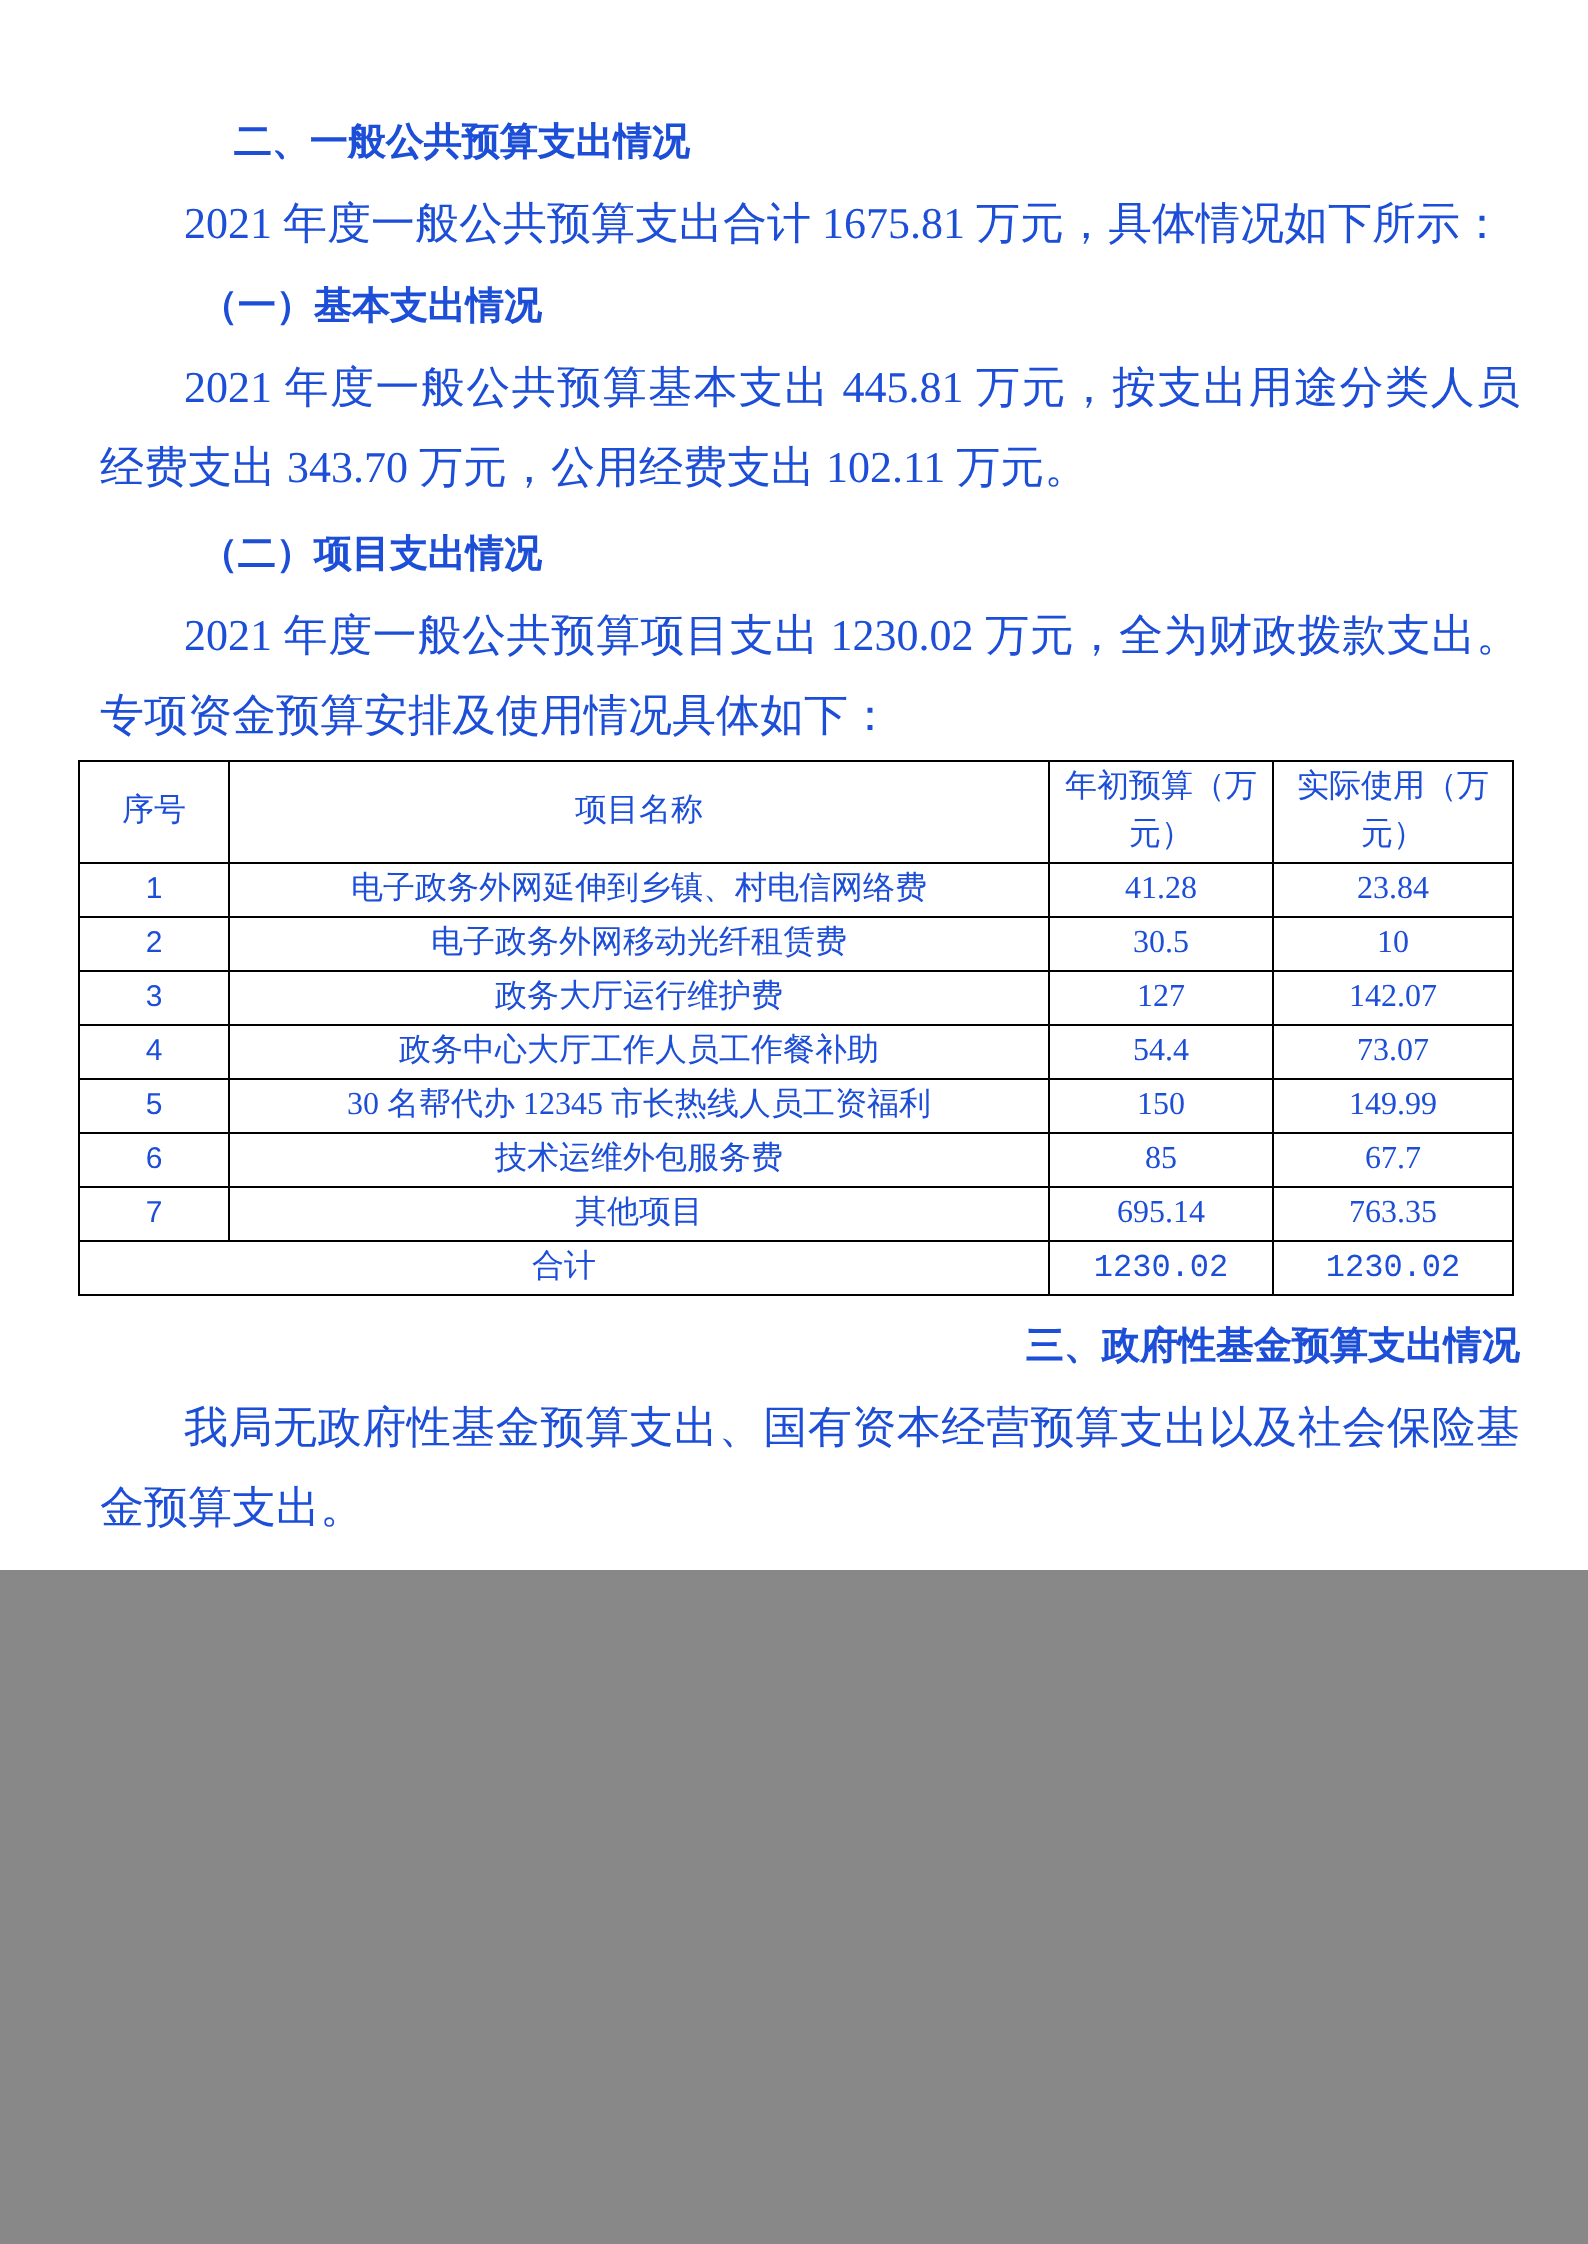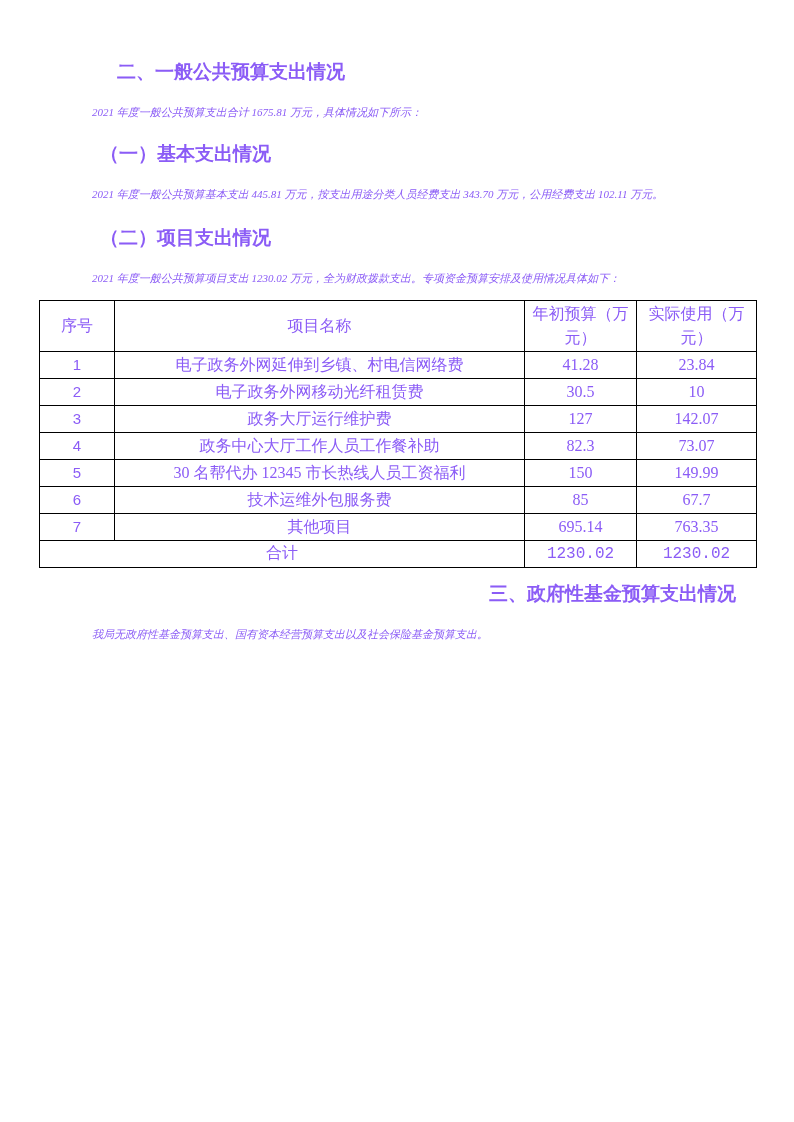--- a/index.html
+++ b/index.html
@@ -10,13 +10,13 @@
   .page {
     position: relative;
     width: 794px;
-    height: 1122px;
+    height: 785px;
     margin: 0 auto;
     background: #ffffff;
-    color: #8b5cf6;
+    color: #1d4ed8;
     font-family: "Liberation Serif", "DejaVu Serif", serif;
     box-sizing: border-box;
-    padding: 48px 58px 0 50px;
+    padding: 48px 34px 0 50px;
     overflow: hidden;
   }
   .h-main {

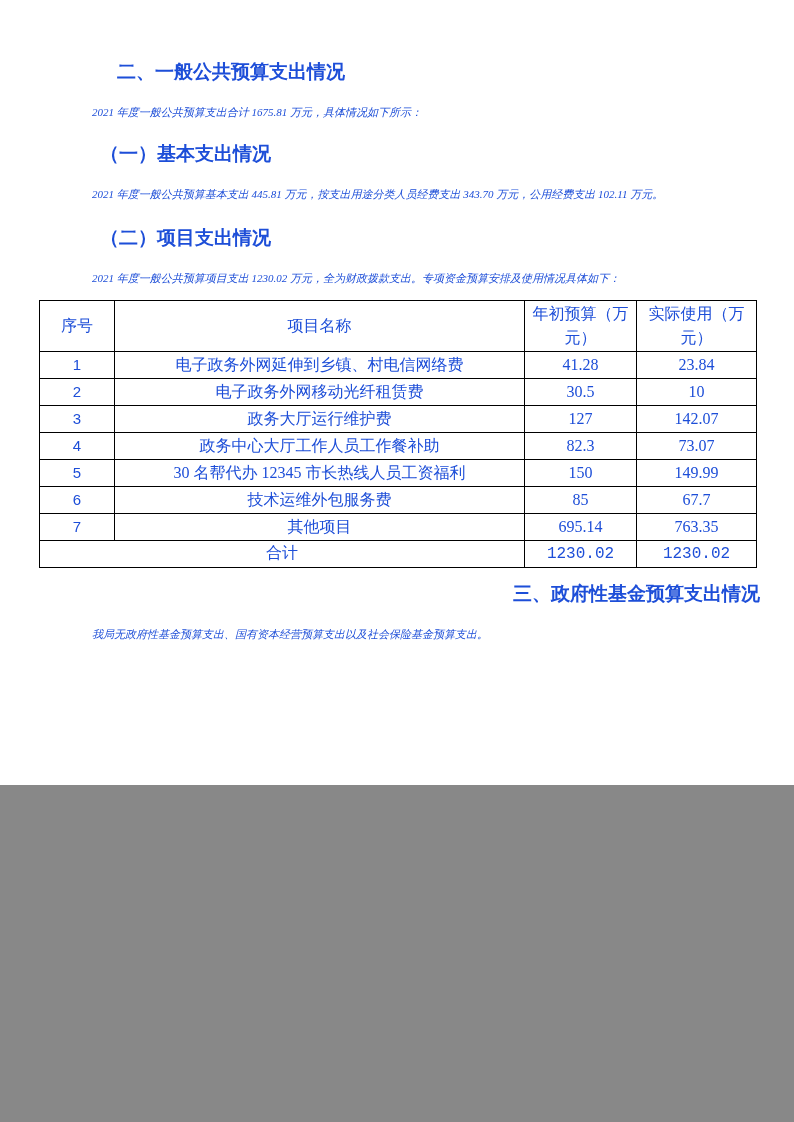--- a/index.html
+++ b/index.html
@@ -36,12 +36,11 @@
   .h-main.h3x { margin-top: 6px; text-align: right; }
   .h-sub.h2x { margin-top: 4px; }
   p.body-p {
-    font-size: 11px;
+    font-size: 22px;
     line-height: 40px;
     text-align: justify;
     text-indent: 42px;
     margin: 0;
-    font-style: italic;
   }
   p.body-p.mt4 { margin-top: 4px; }
   table.funds {

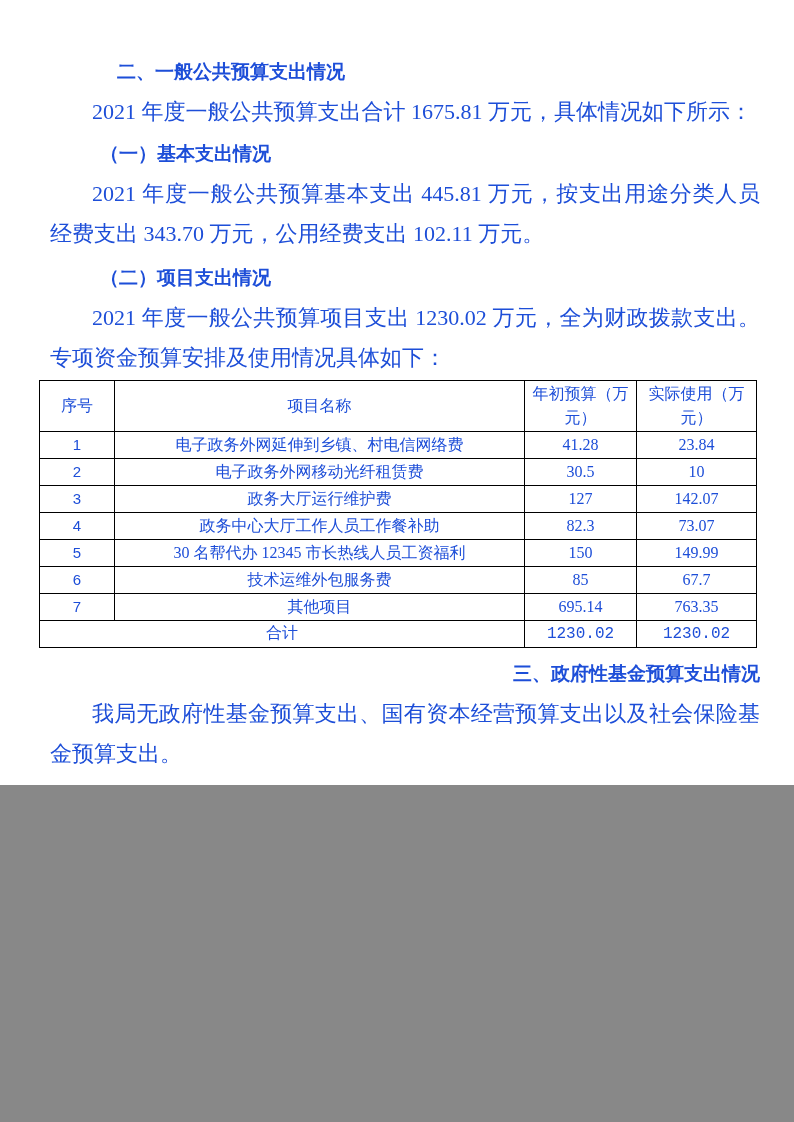--- a/index.html
+++ b/index.html
@@ -138,7 +138,7 @@
         <tr>
           <td class="seq">4</td>
           <td>政务中心大厅工作人员工作餐补助</td>
-          <td>82.3</td>
+          <td>54.4</td>
           <td>73.07</td>
         </tr>
         <tr>

